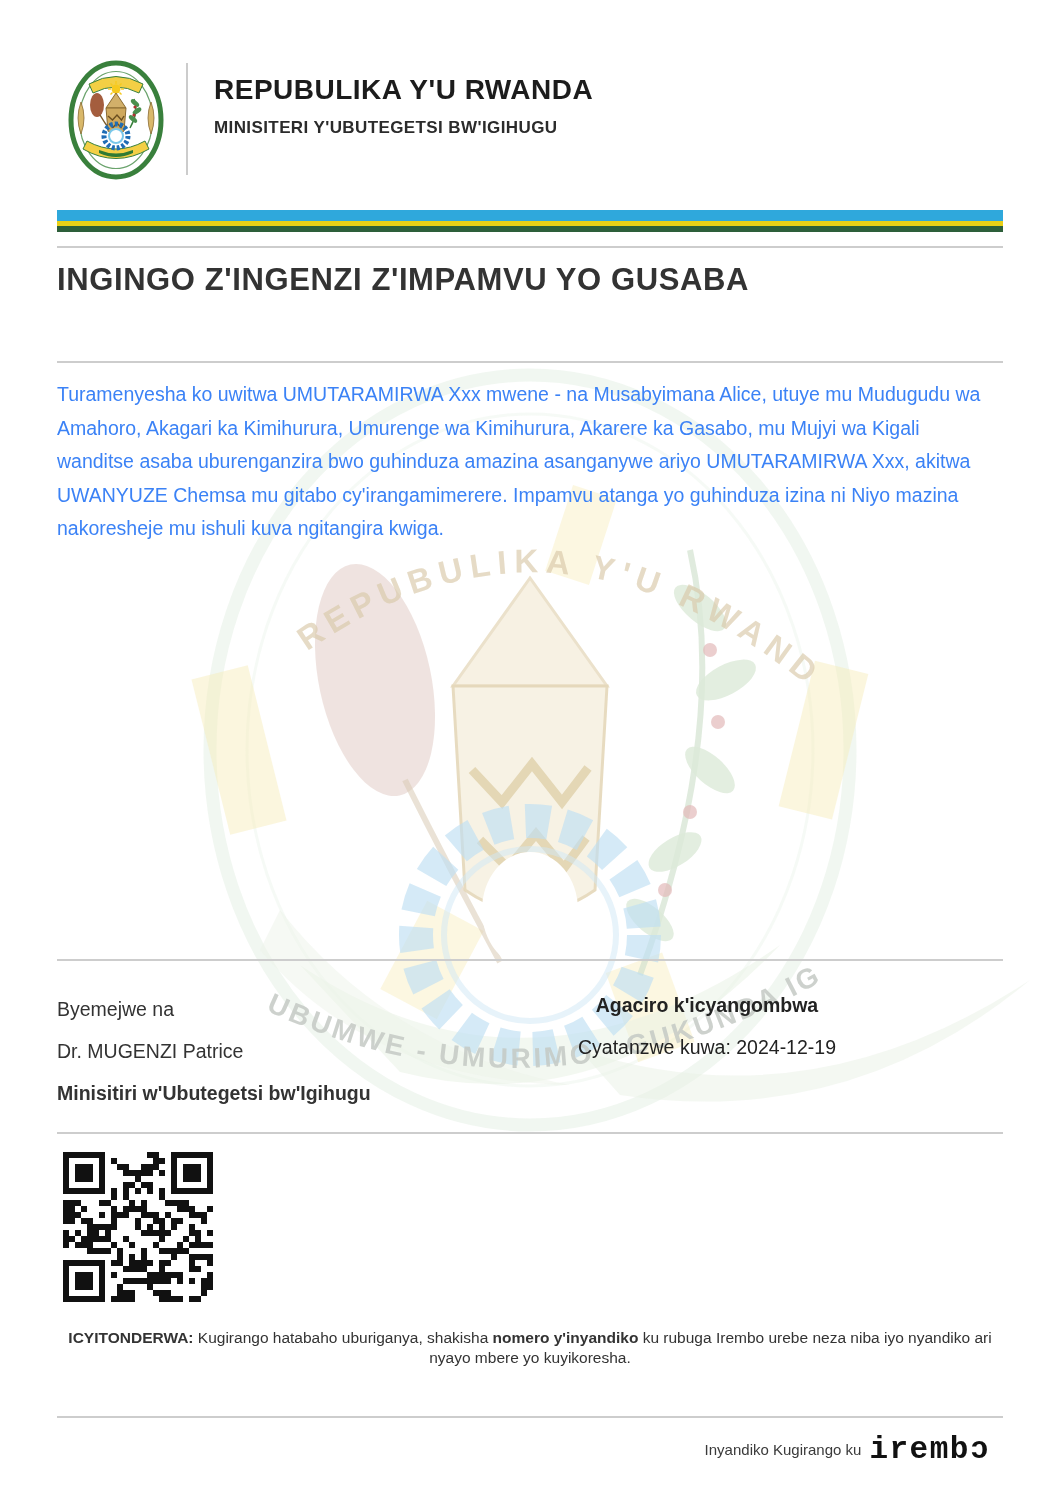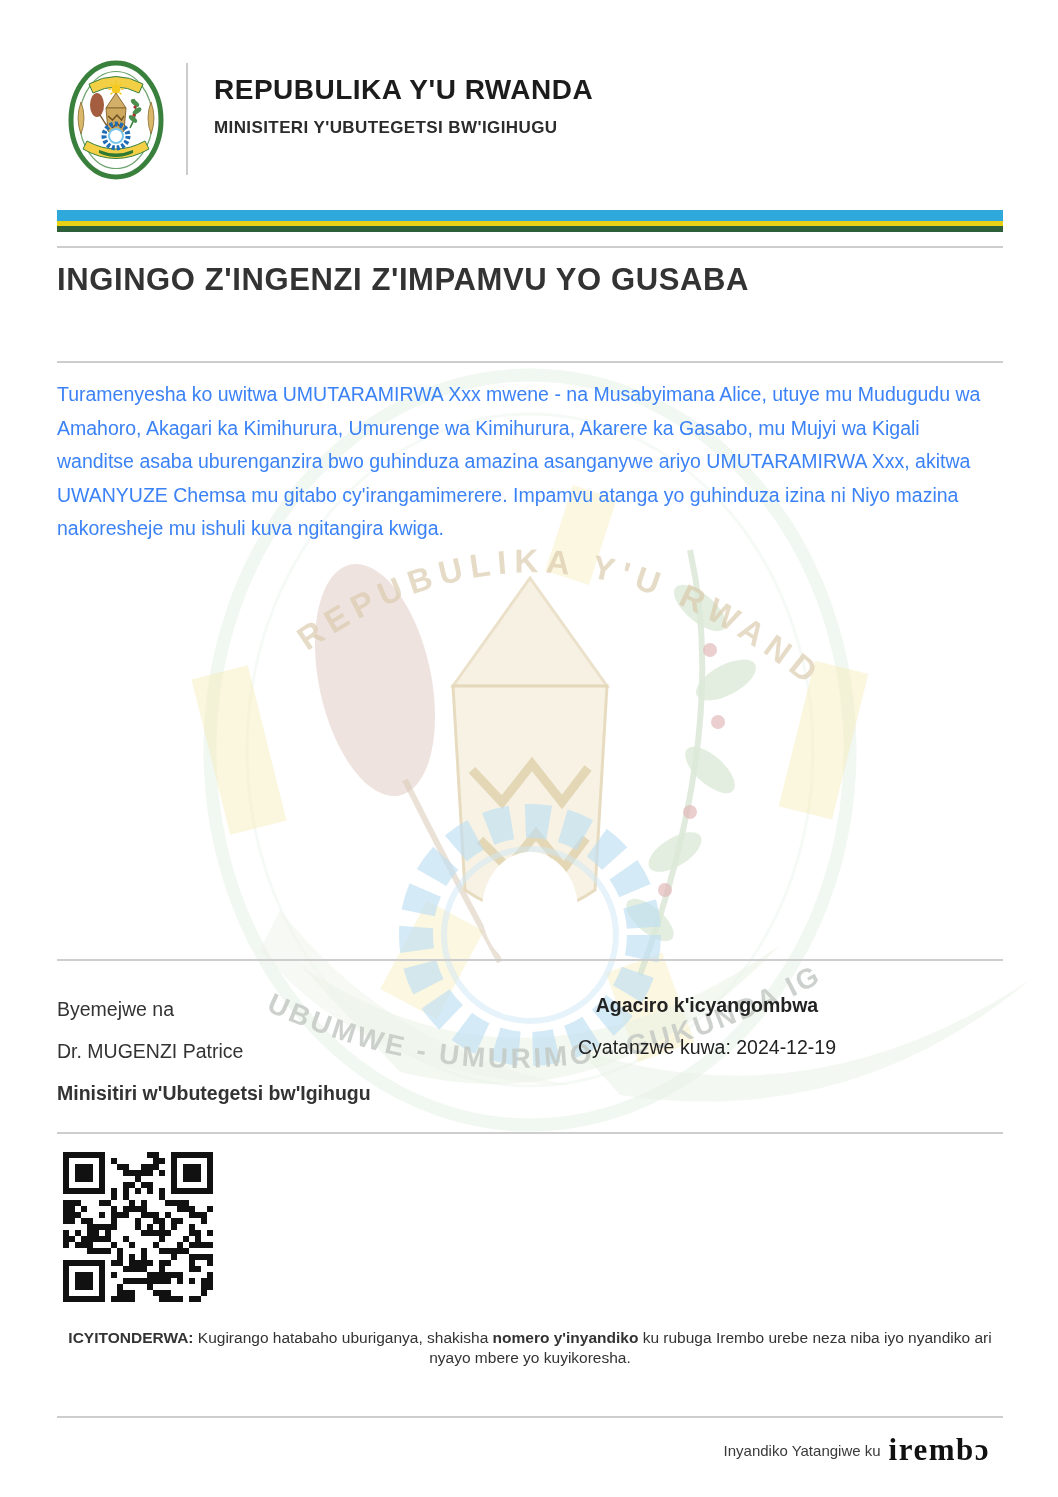--- a/index.html
+++ b/index.html
@@ -506,7 +506,7 @@
   <div class="rule rule-5"></div>
 
   <div class="footer">
-    <span class="footer-label">Inyandiko Yatangiwe ku</span>
+    <span class="footer-label">Inyandiko Kugirango ku</span>
     <span class="brand">irembɔ</span>
   </div>
 

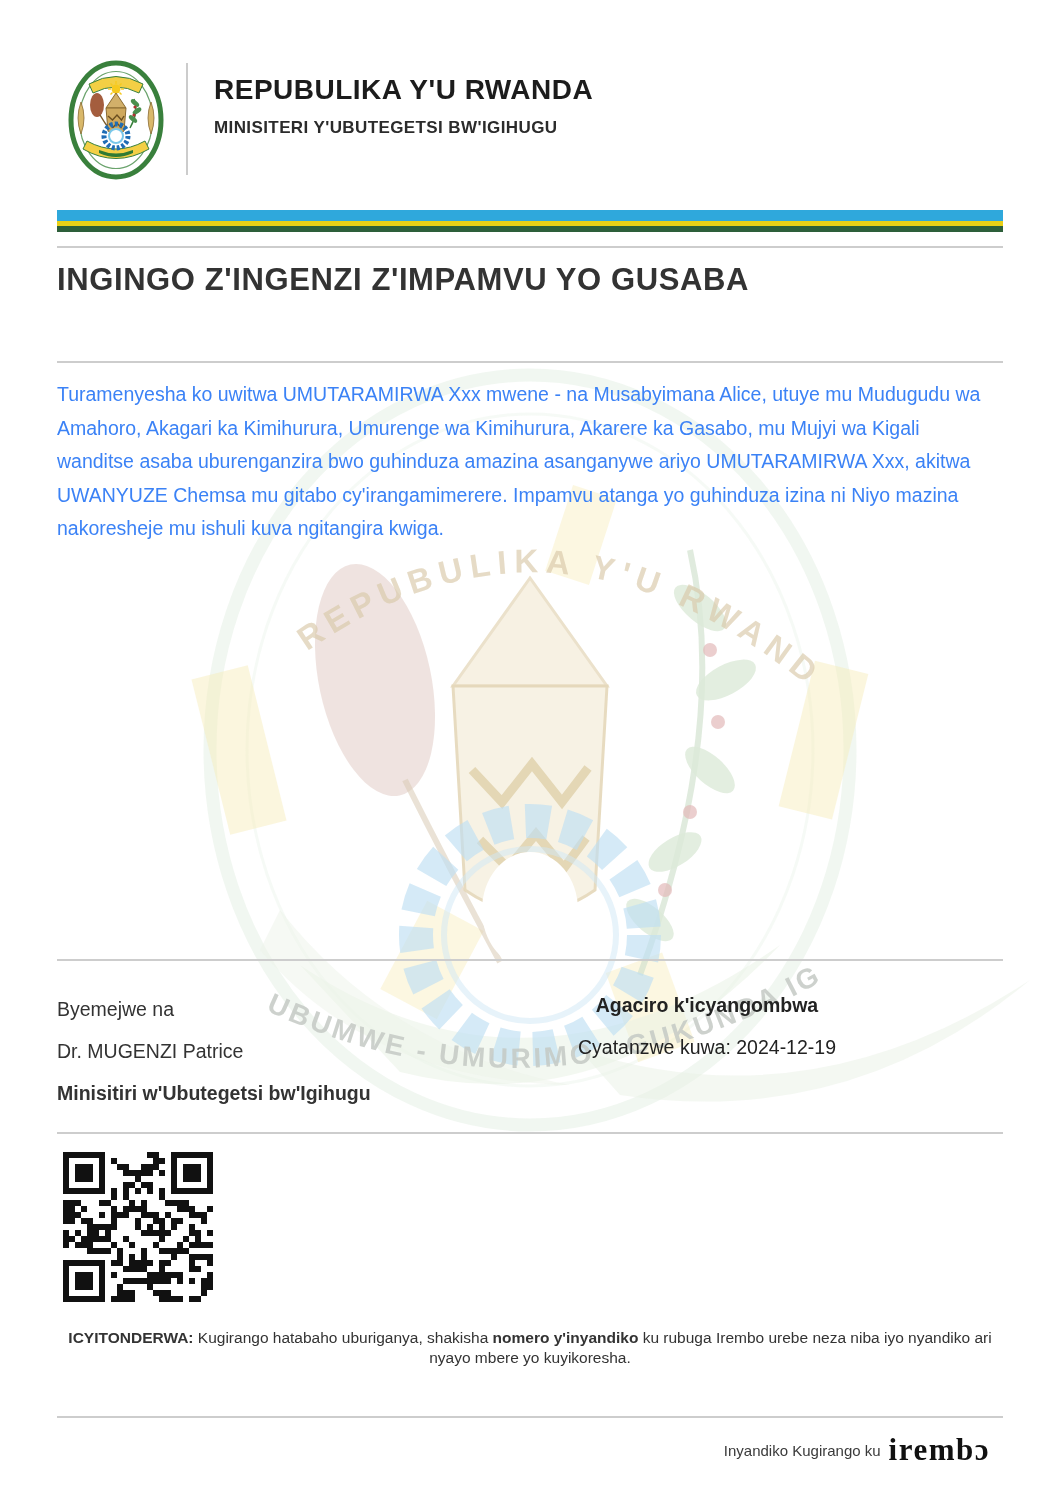--- a/index.html
+++ b/index.html
@@ -65,7 +65,7 @@
   
   .footer { position:absolute; right:68px; top:1432px; display:flex; align-items:center; }
   .footer-label { font-size:15px; color:#3a3a3a; margin-right:8px; }
-  .brand { font-family:Liberation Serif, serif; font-size:31px; font-weight:bold;
+  .brand { font-family:Liberation Mono, monospace; font-size:31px; font-weight:bold;
            color:#111111; letter-spacing:1.5px; }
 </style>
 </head>

